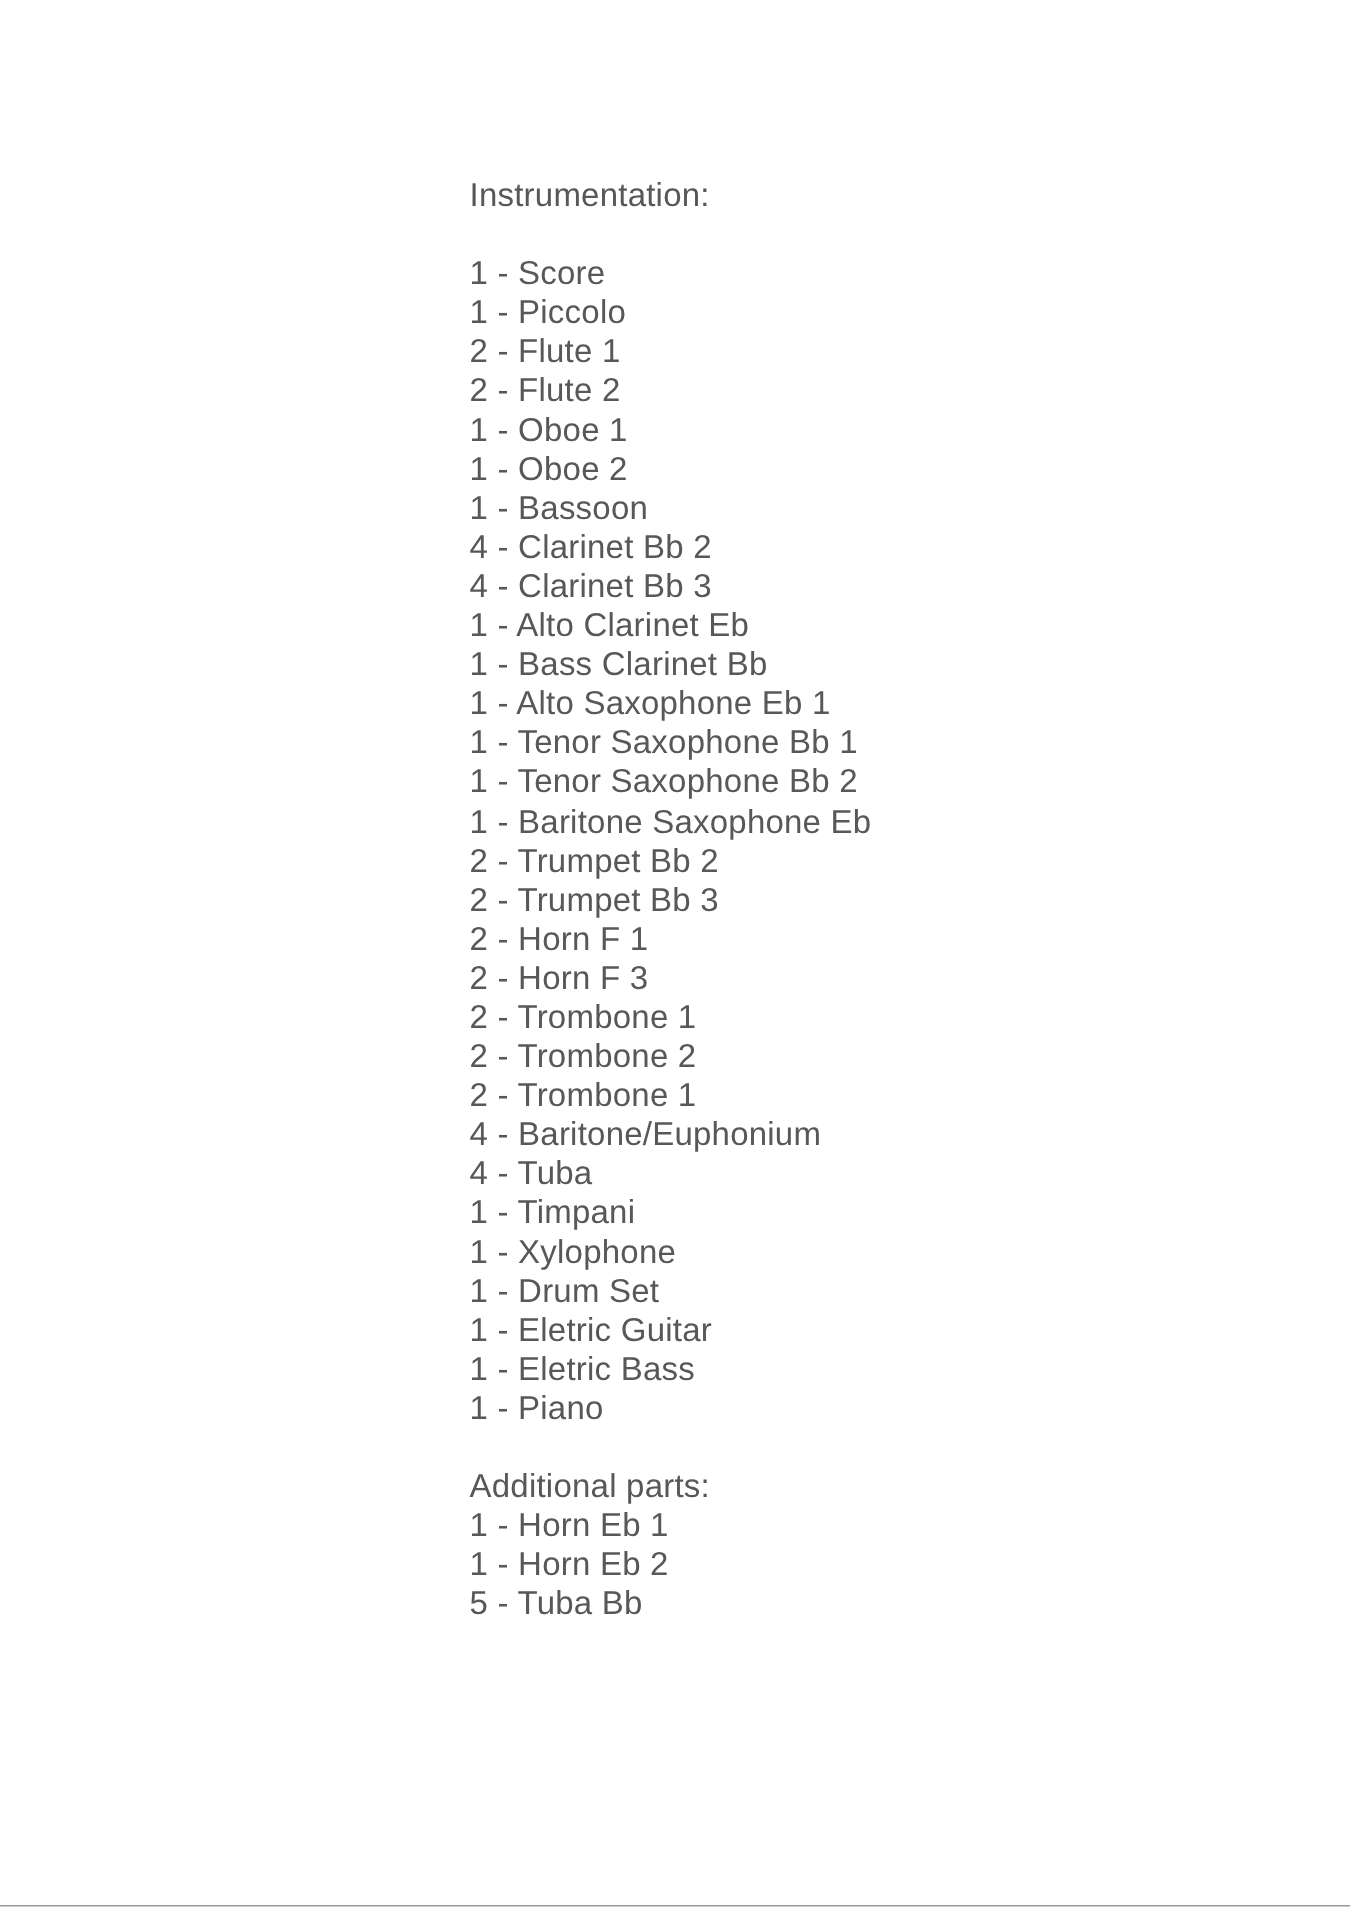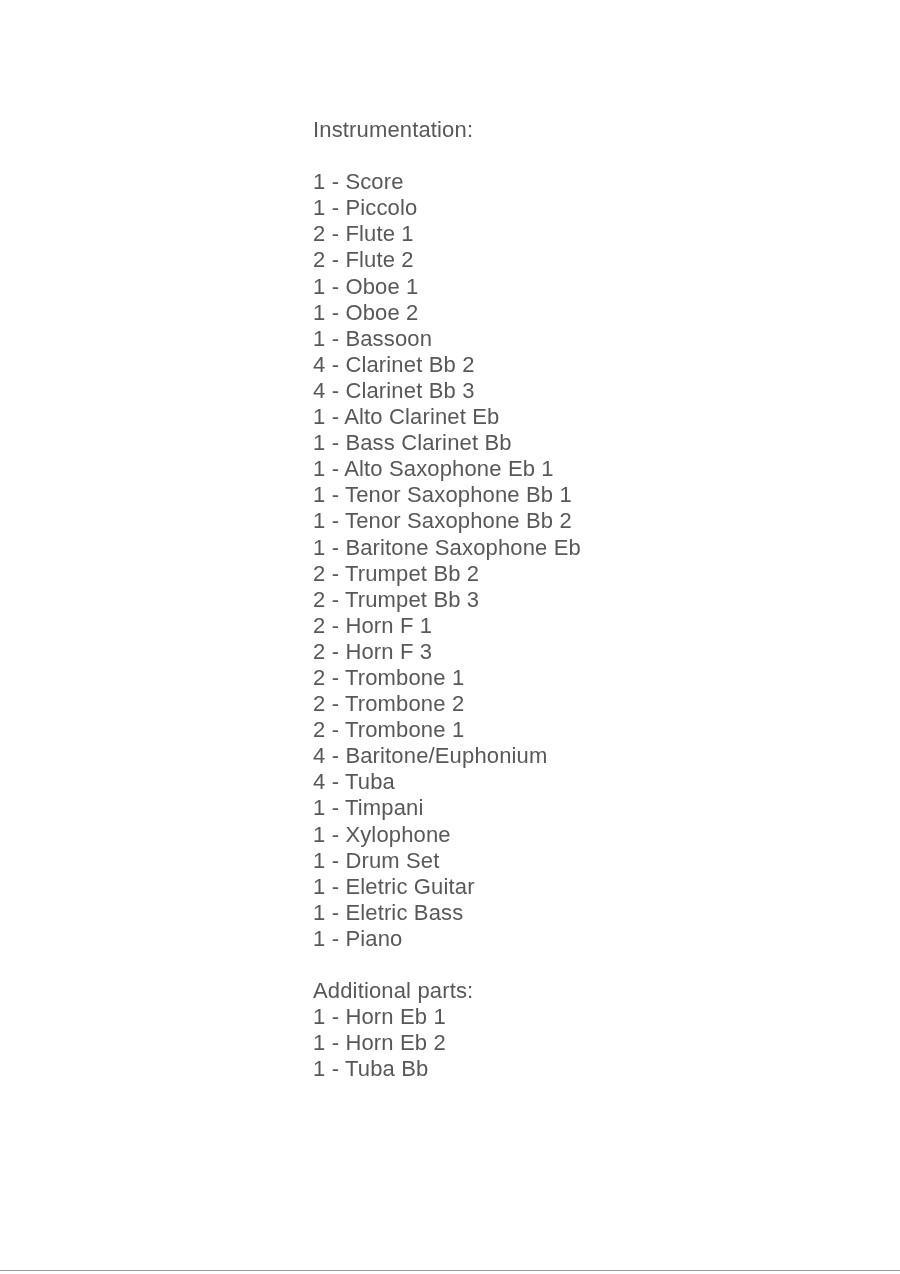--- a/index.html
+++ b/index.html
@@ -104,7 +104,7 @@
     <div id="additional-list">
         <div class="doc-line">1 - Horn Eb 1</div>
         <div class="doc-line">1 - Horn Eb 2</div>
-        <div class="doc-line">1 - Tuba Bb</div>
+        <div class="doc-line">5 - Tuba Bb</div>
       </div>
 
   </div>

